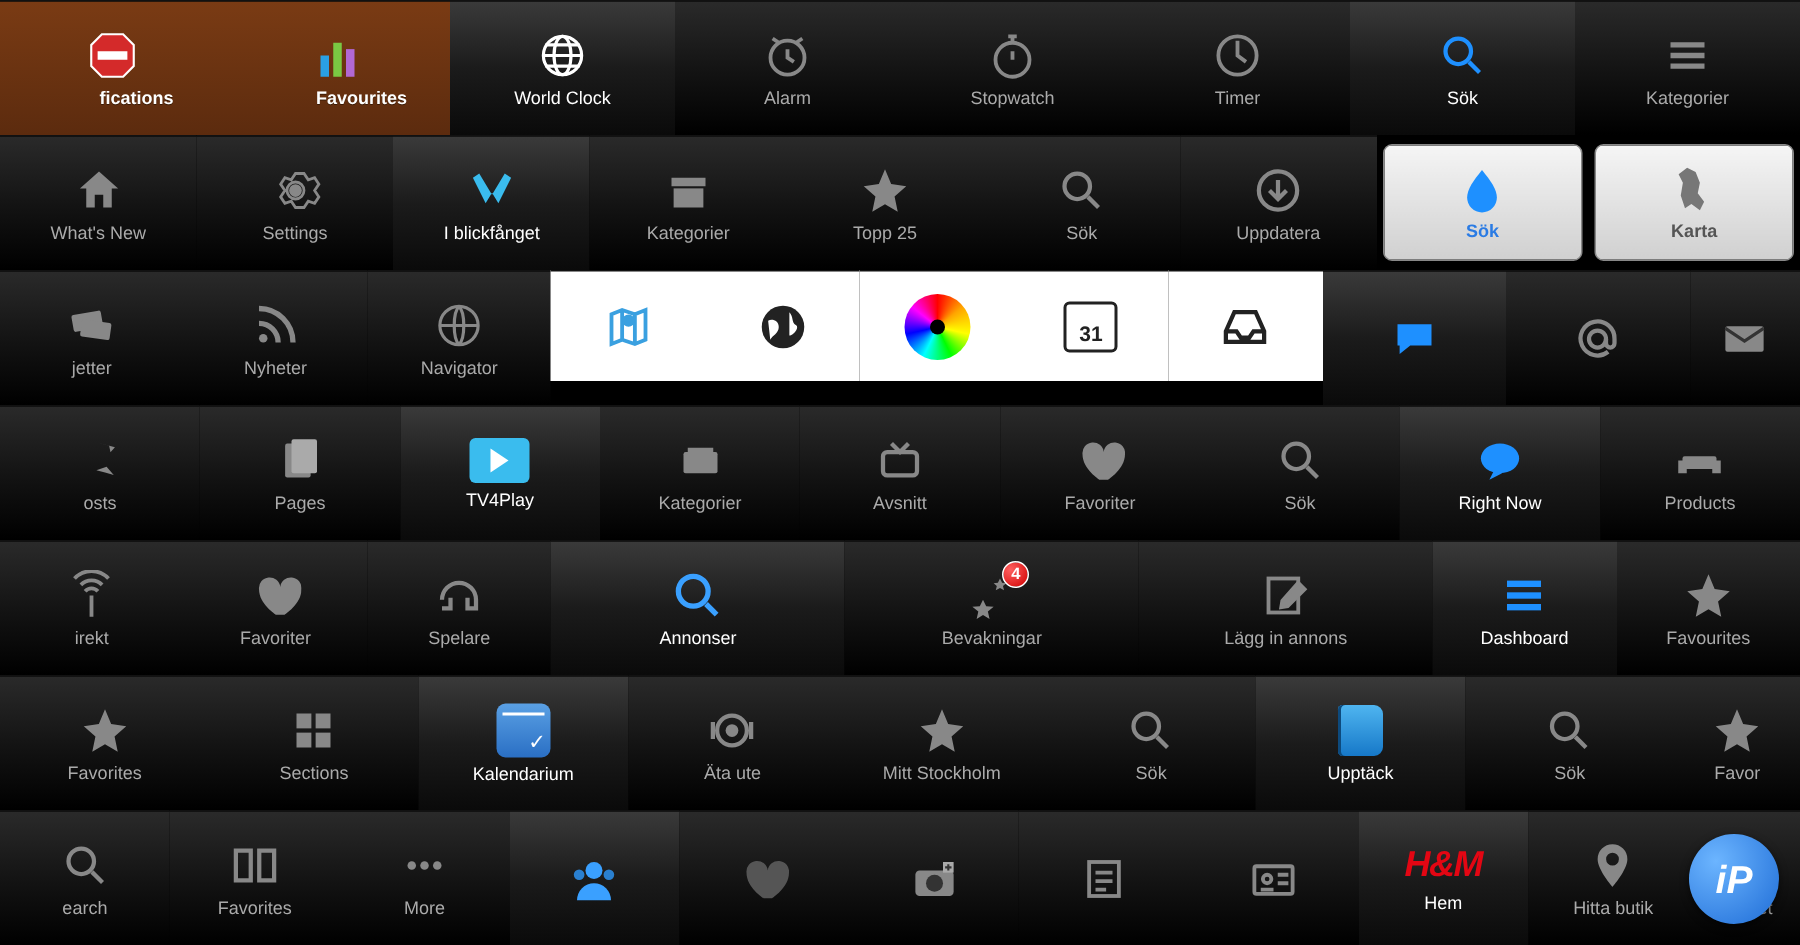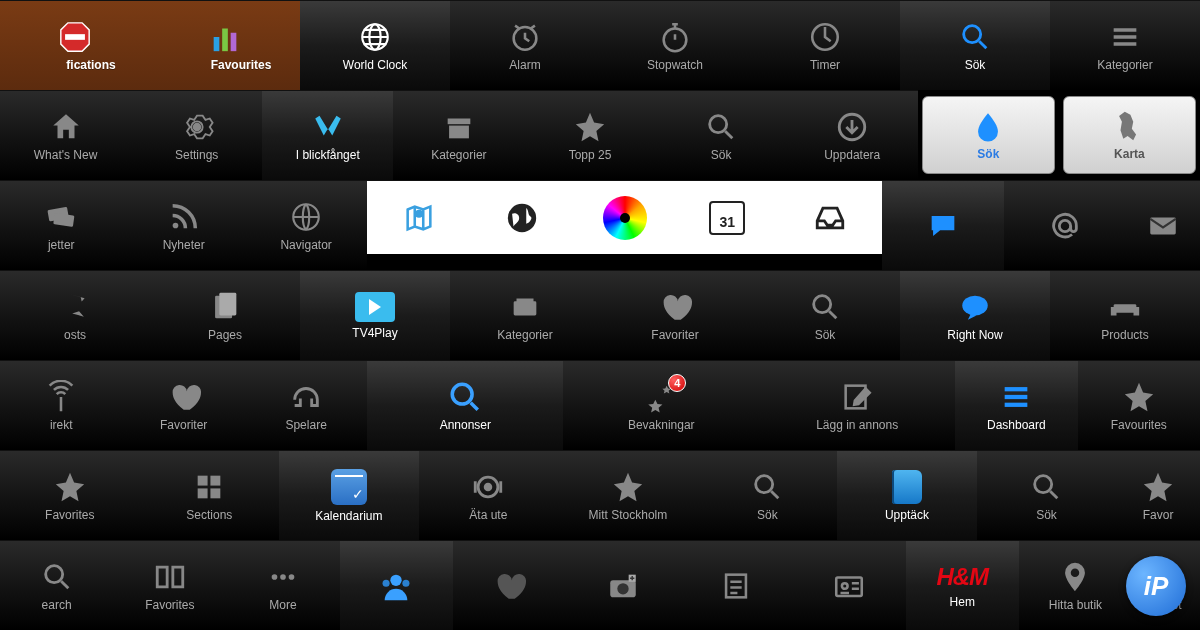--- a/index.html
+++ b/index.html
@@ -385,6 +385,15 @@
   </div>
   <div class="cell">
     <div class="ico">
+        <svg viewBox="0 0 24 24" fill="none" stroke="#888" stroke-width="2">
+          <rect x="4" y="8" width="16" height="11" rx="2"></rect>
+          <path d="M8 4l4 4 4-4"></path>
+        </svg>
+      </div>
+    <span class="lbl">Avsnitt</span>
+  </div>
+  <div class="cell">
+    <div class="ico">
         <svg viewBox="0 0 24 24" fill="#888">
           <path d="M12 21s-8-5-8-12a5 5 0 0110-1 5 5 0 0110 1c0 7-8 12-8 12z"></path>
         </svg>

